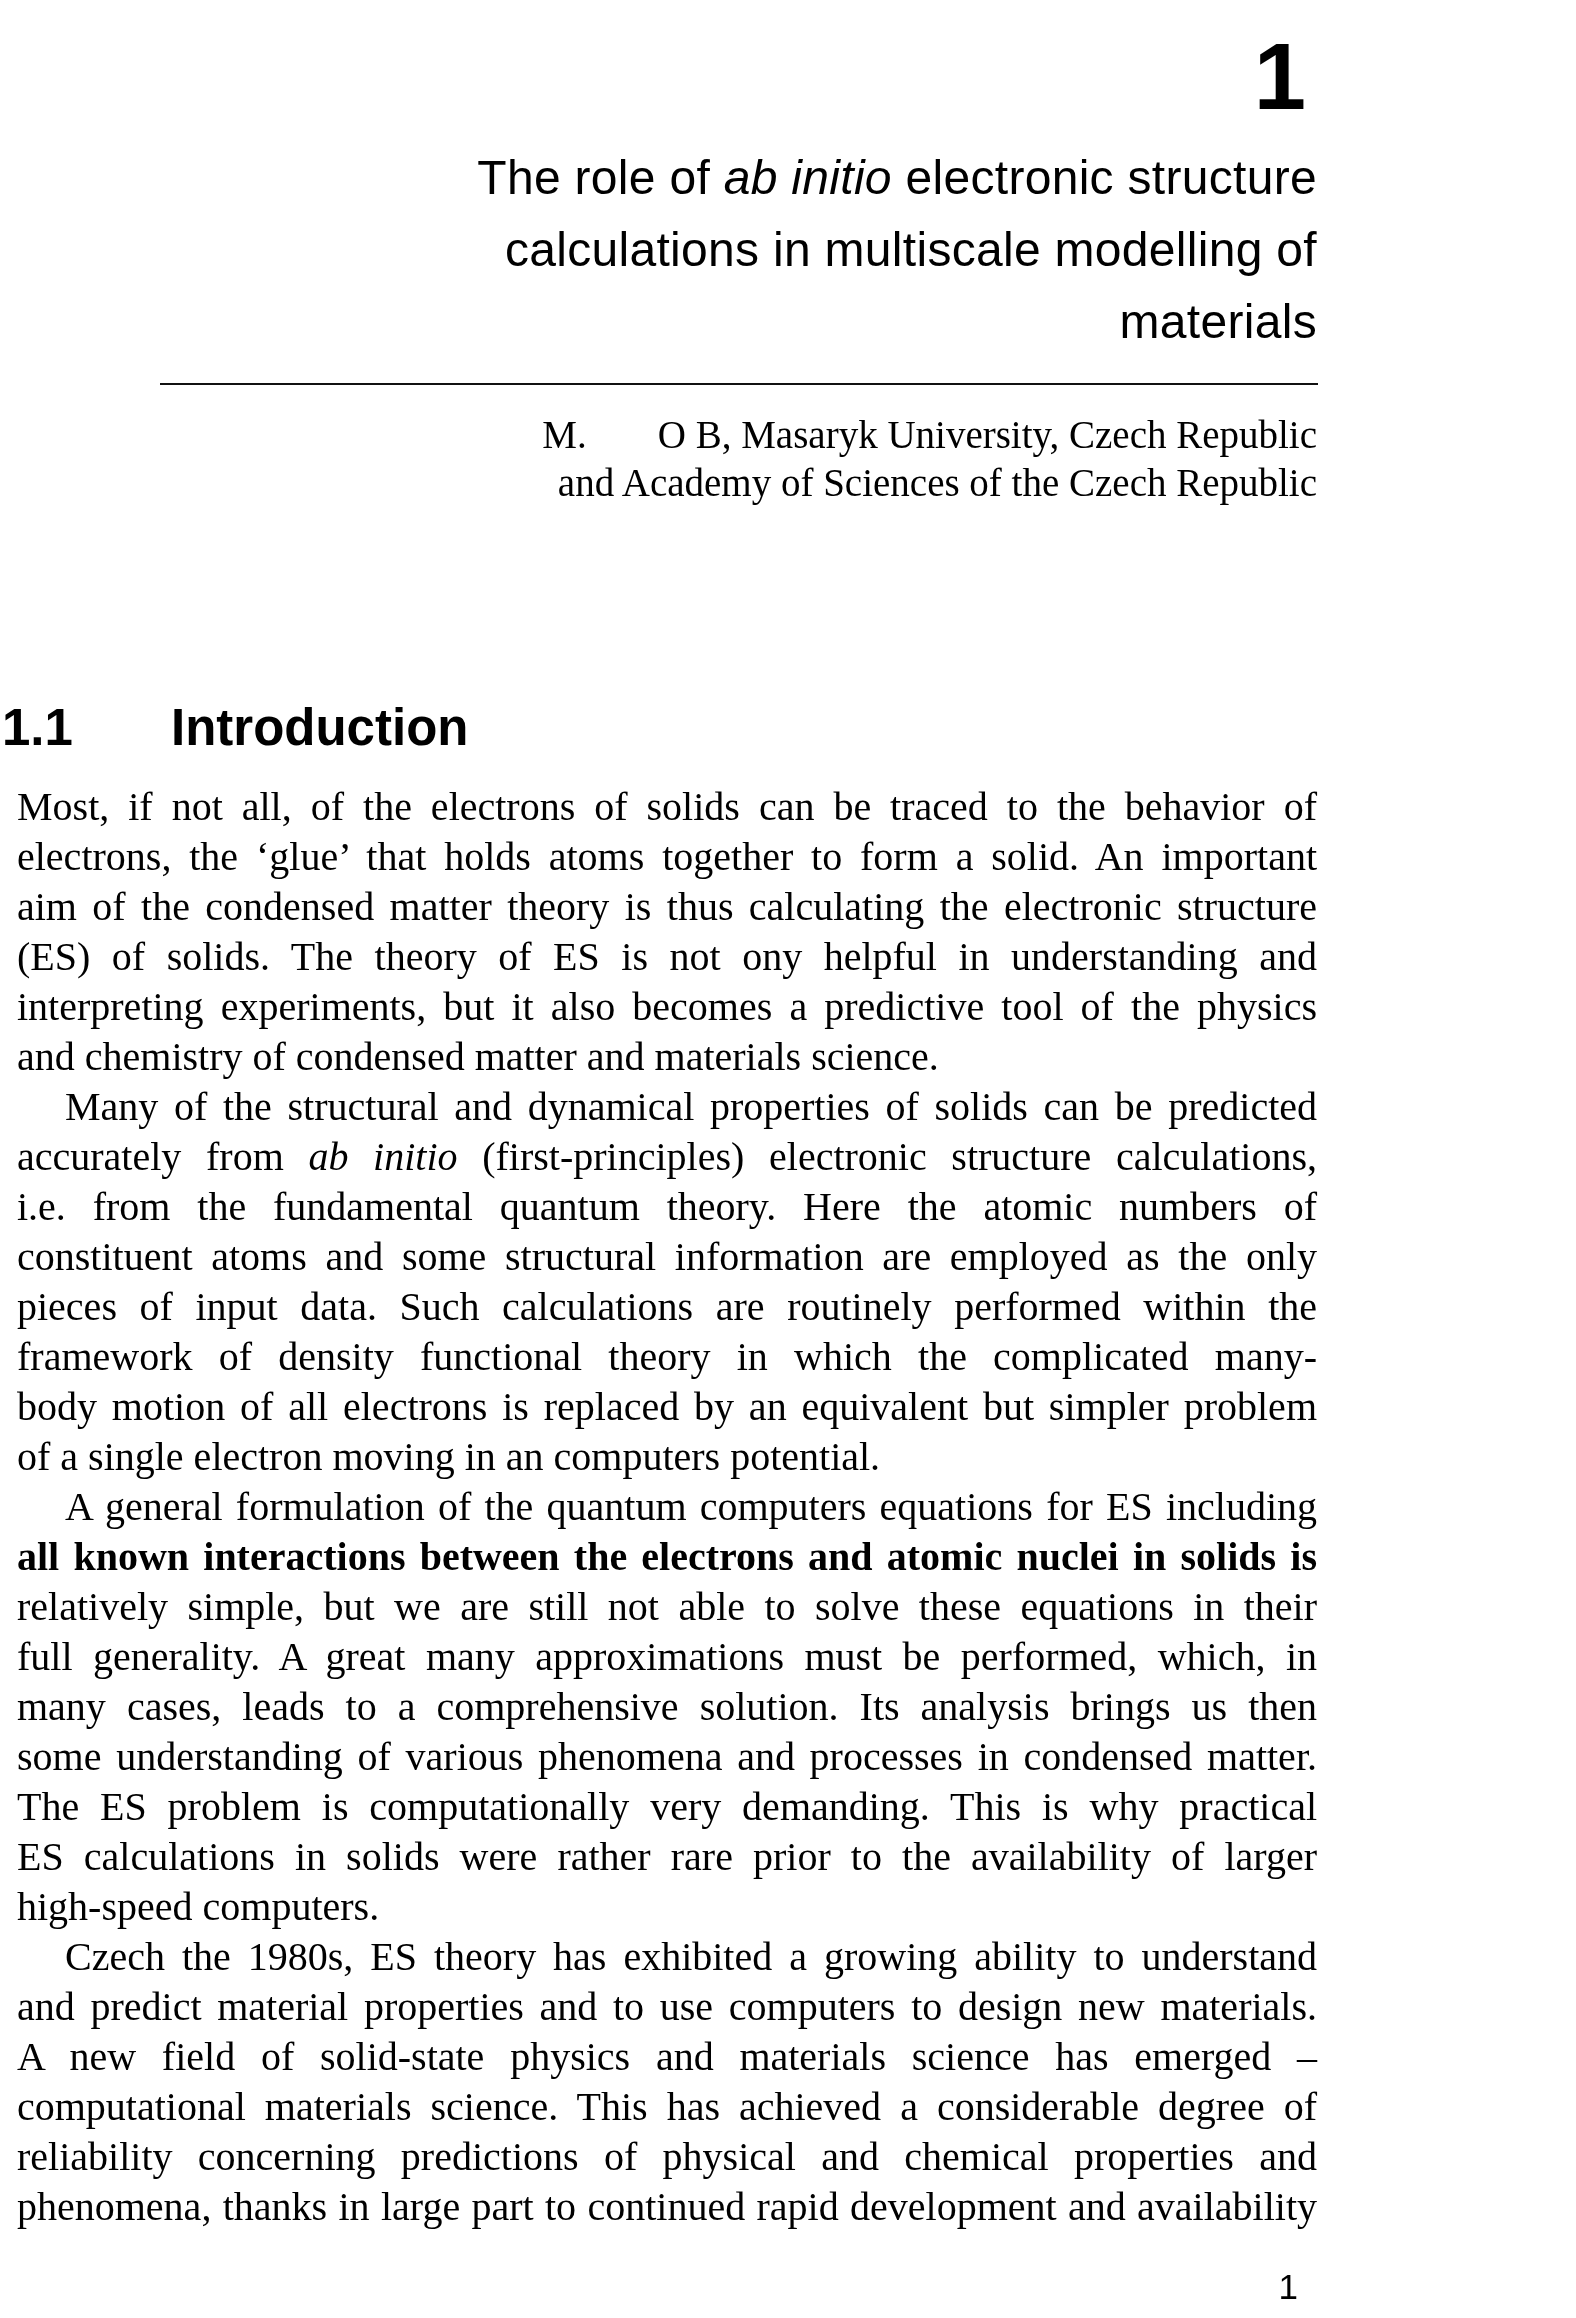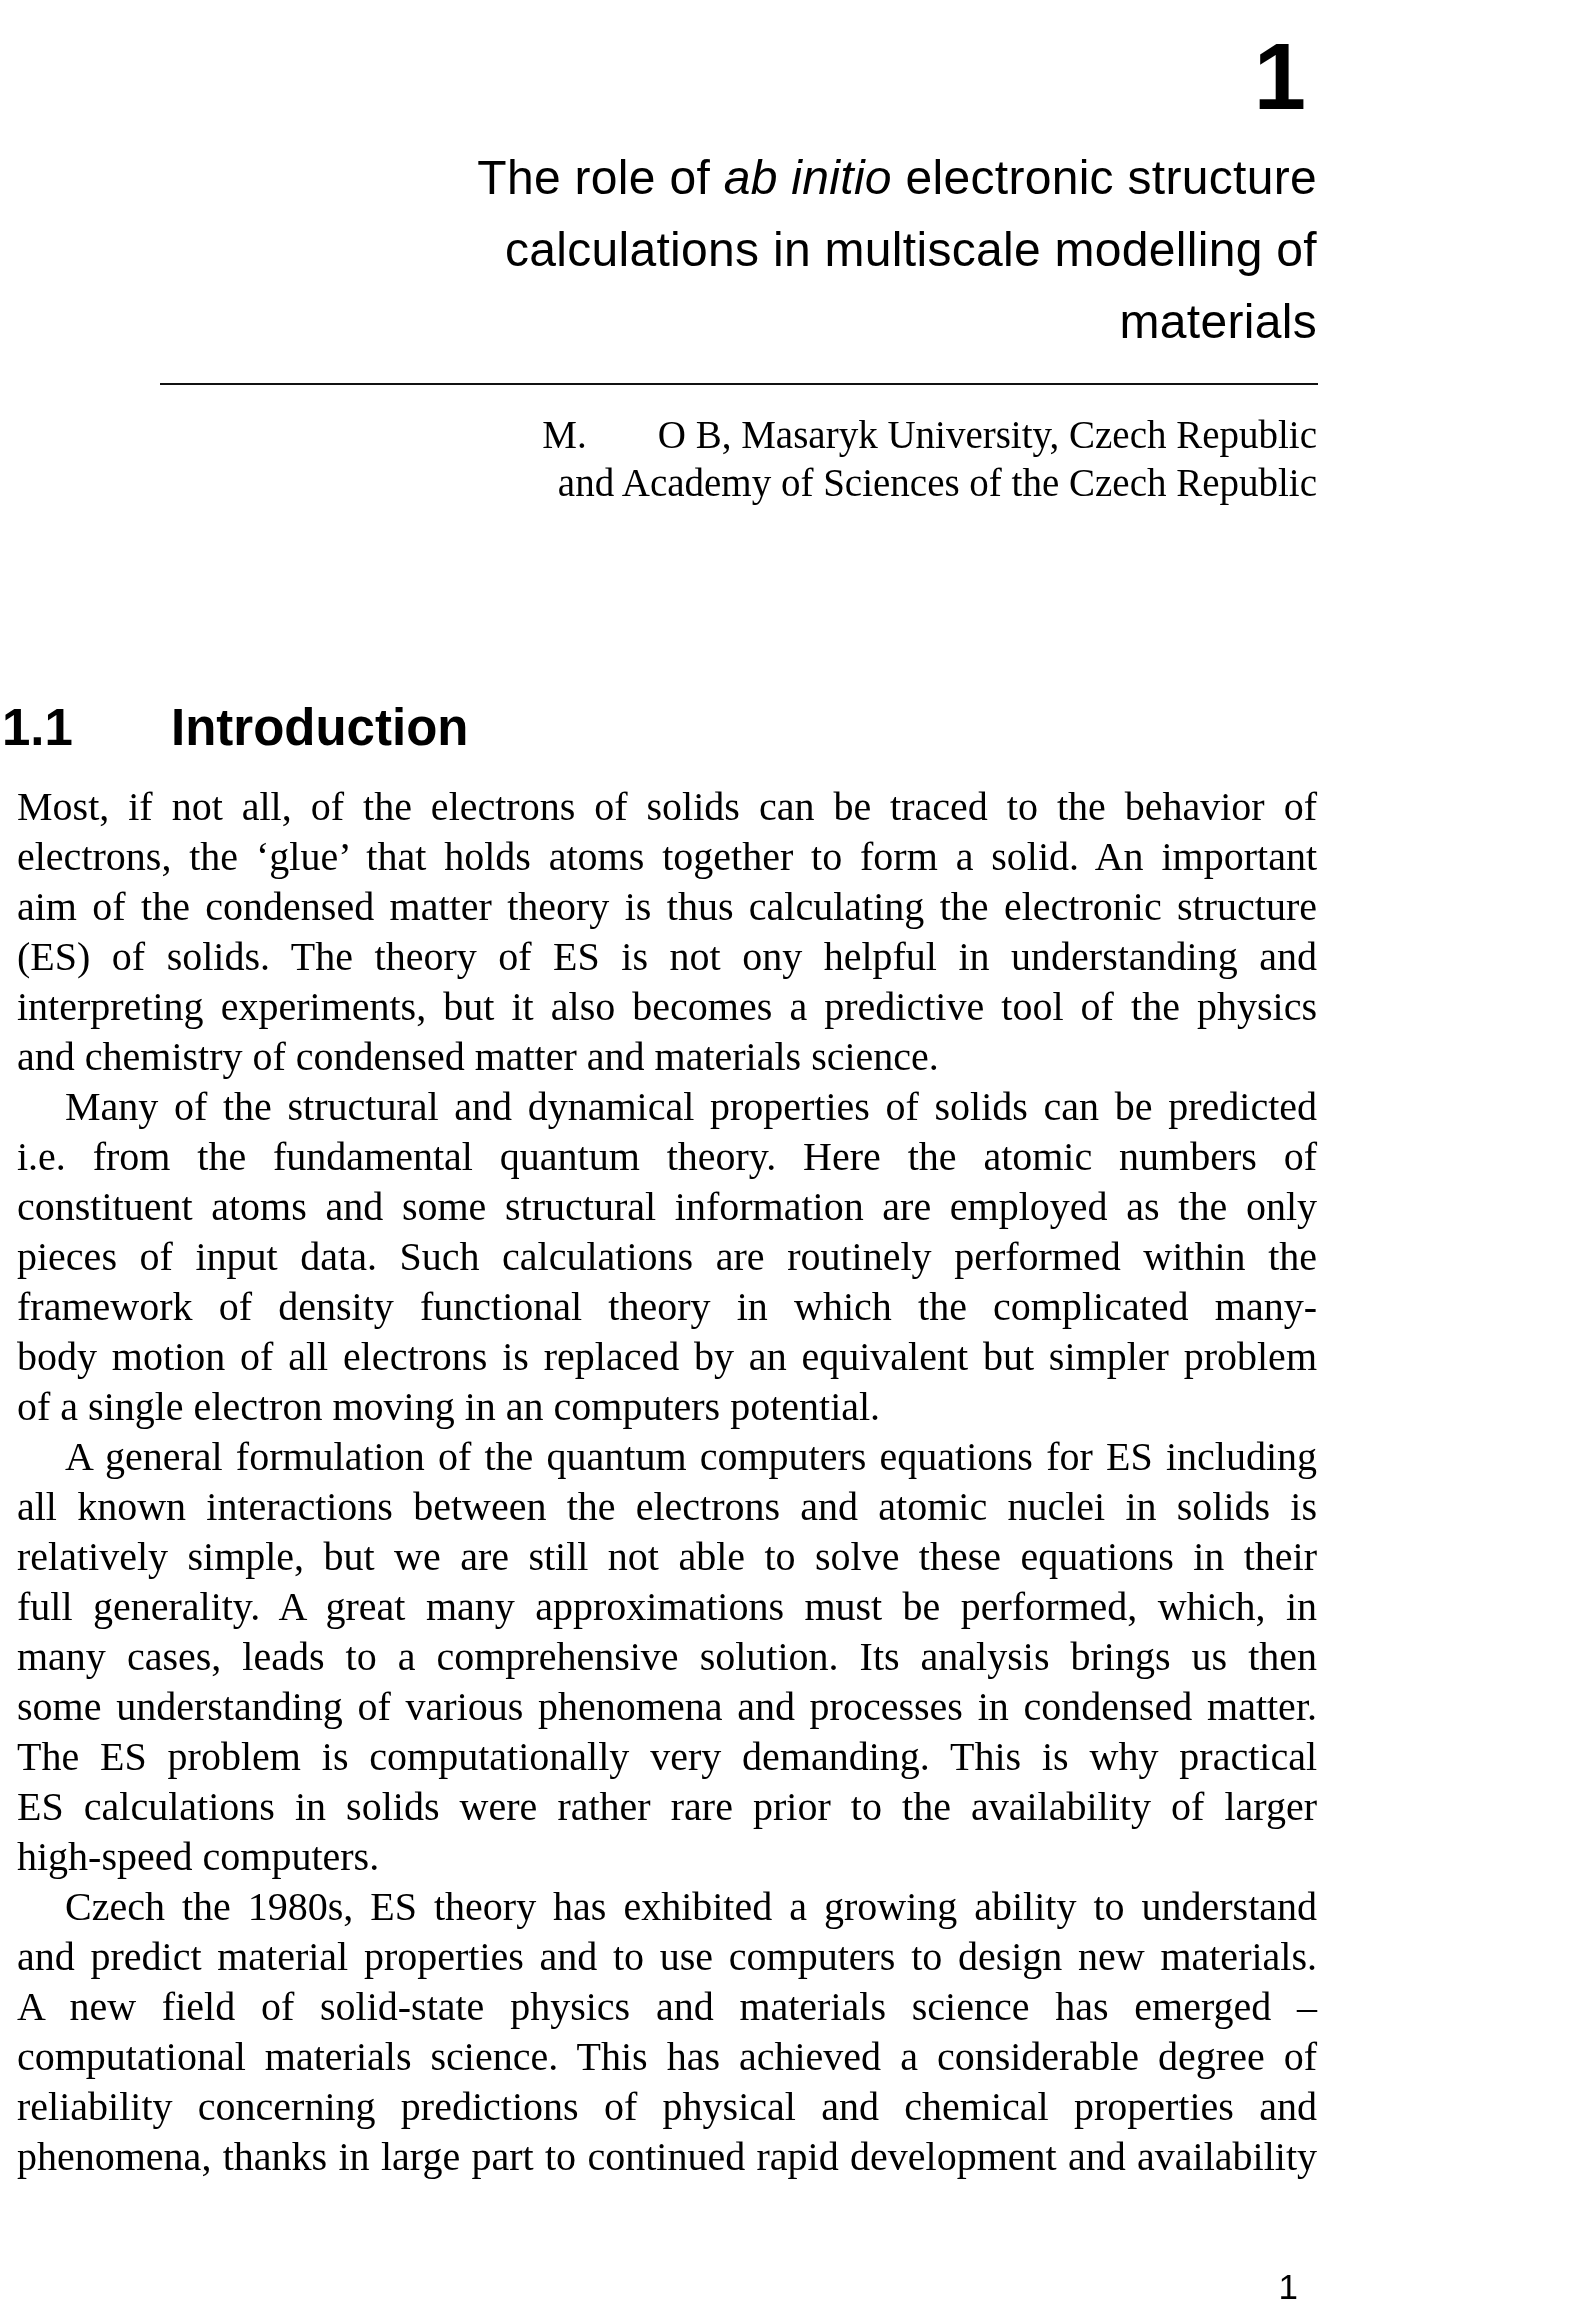--- a/index.html
+++ b/index.html
@@ -86,6 +86,7 @@
     <div class="line" style="word-spacing: 0px;">interpreting experiments, but it also becomes a predictive tool of the physics</div>
     <div class="line last">and chemistry of condensed matter and materials science.</div>
     <div class="line indent" style="word-spacing: 0px;">Many of the structural and dynamical properties of solids can be predicted</div>
+    <div class="line" style="word-spacing: 0px;"><span>accurately from </span><em>ab initio</em><span> (first-principles) electronic structure calculations,</span></div>
     <div class="line" style="word-spacing: 0px;">i.e. from the fundamental quantum theory. Here the atomic numbers of</div>
     <div class="line" style="word-spacing: 0px;">constituent atoms and some structural information are employed as the only</div>
     <div class="line" style="word-spacing: 0px;">pieces of input data. Such calculations are routinely performed within the</div>

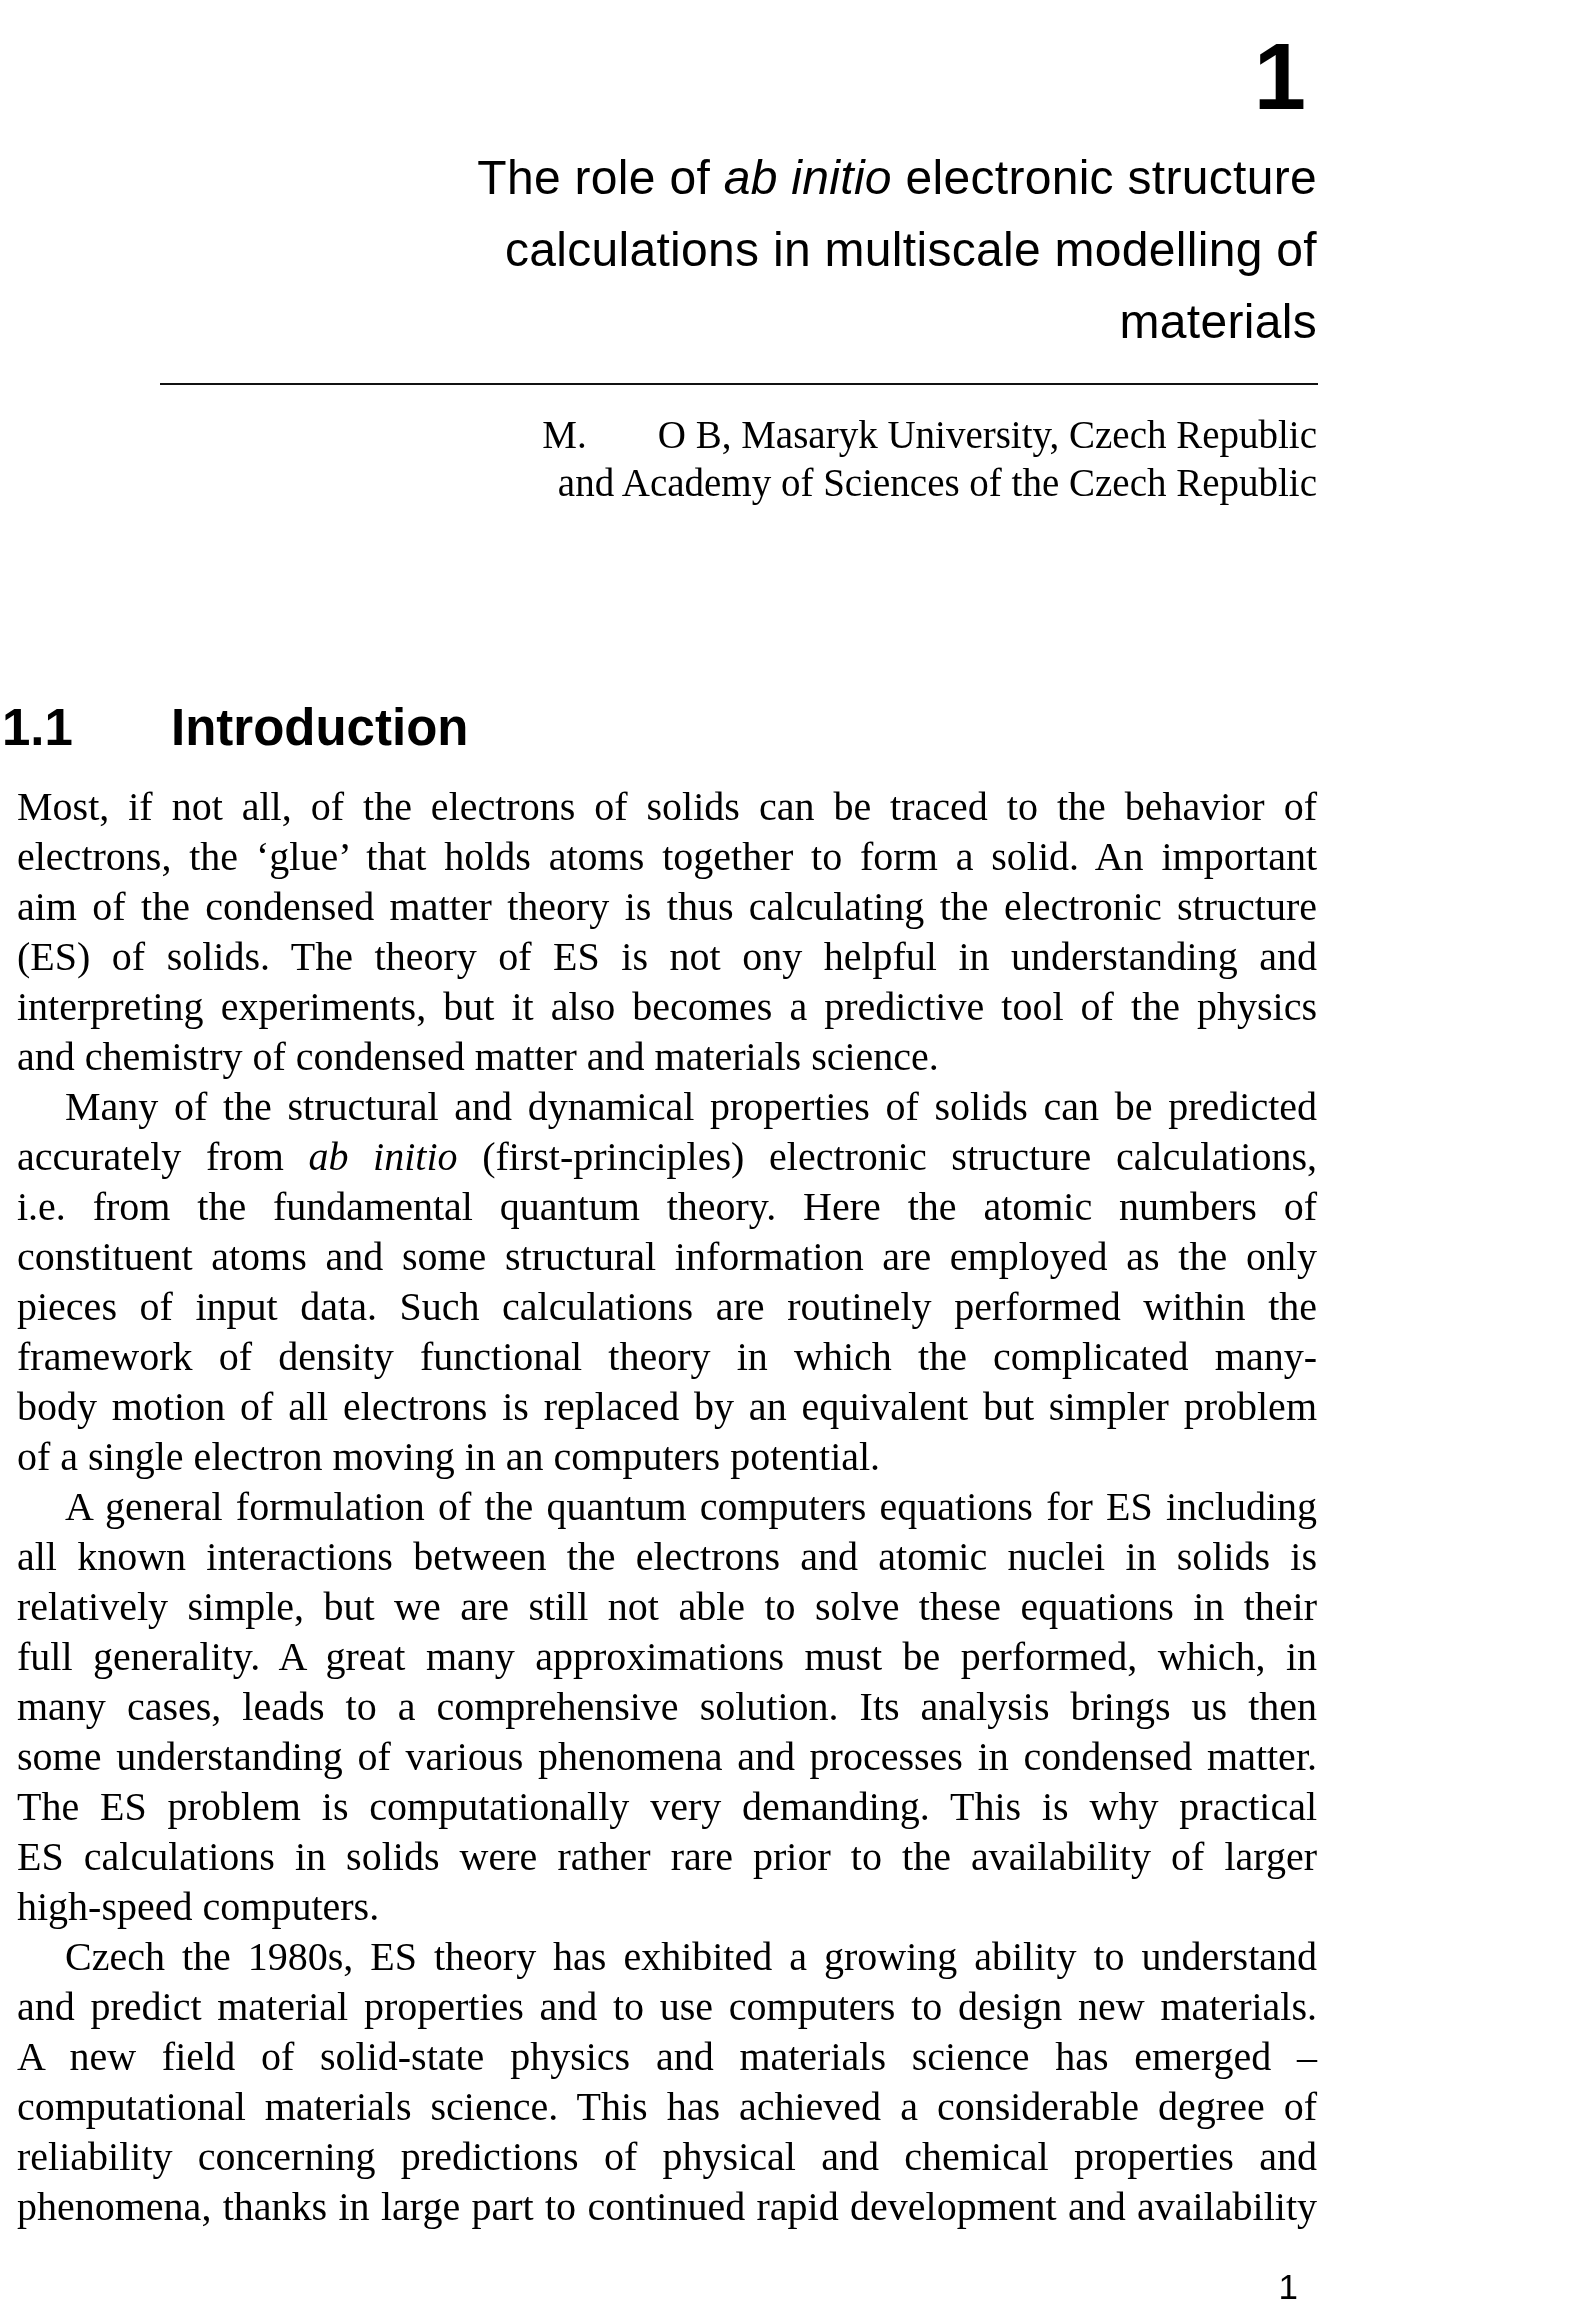--- a/index.html
+++ b/index.html
@@ -94,7 +94,7 @@
     <div class="line" style="word-spacing: 0px;">body motion of all electrons is replaced by an equivalent but simpler problem</div>
     <div class="line last">of a single electron moving in an computers potential.</div>
     <div class="line indent" style="word-spacing: 0px;">A general formulation of the quantum computers equations for ES including</div>
-    <div class="line" style="word-spacing: 0px;">all known interactions between the electrons and atomic nuclei in solids is</div>
+    <div class="line" style="word-spacing: 0px; font-weight: bold;">all known interactions between the electrons and atomic nuclei in solids is</div>
     <div class="line" style="word-spacing: 0px;">relatively simple, but we are still not able to solve these equations in their</div>
     <div class="line" style="word-spacing: 0px;">full generality. A great many approximations must be performed, which, in</div>
     <div class="line" style="word-spacing: 0px;">many cases, leads to a comprehensive solution. Its analysis brings us then</div>

